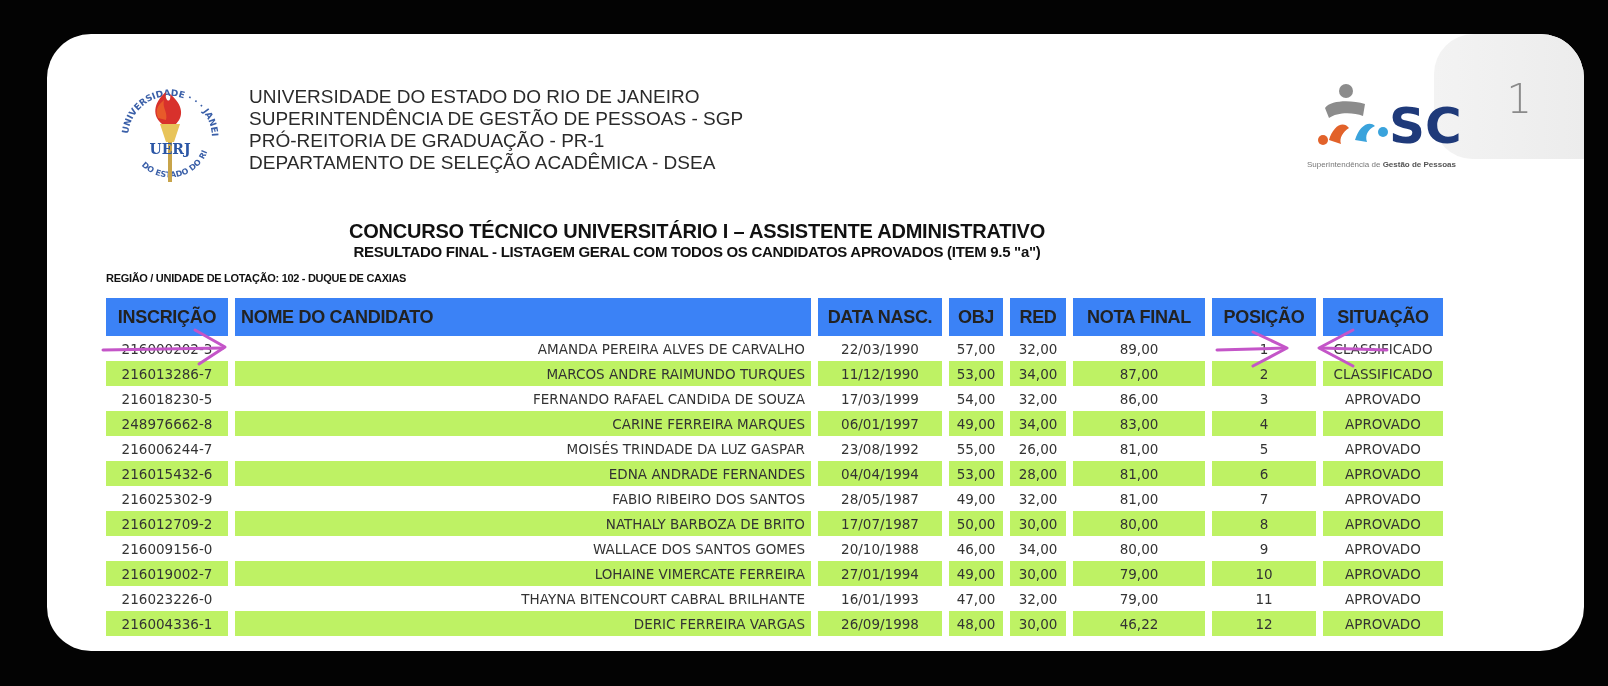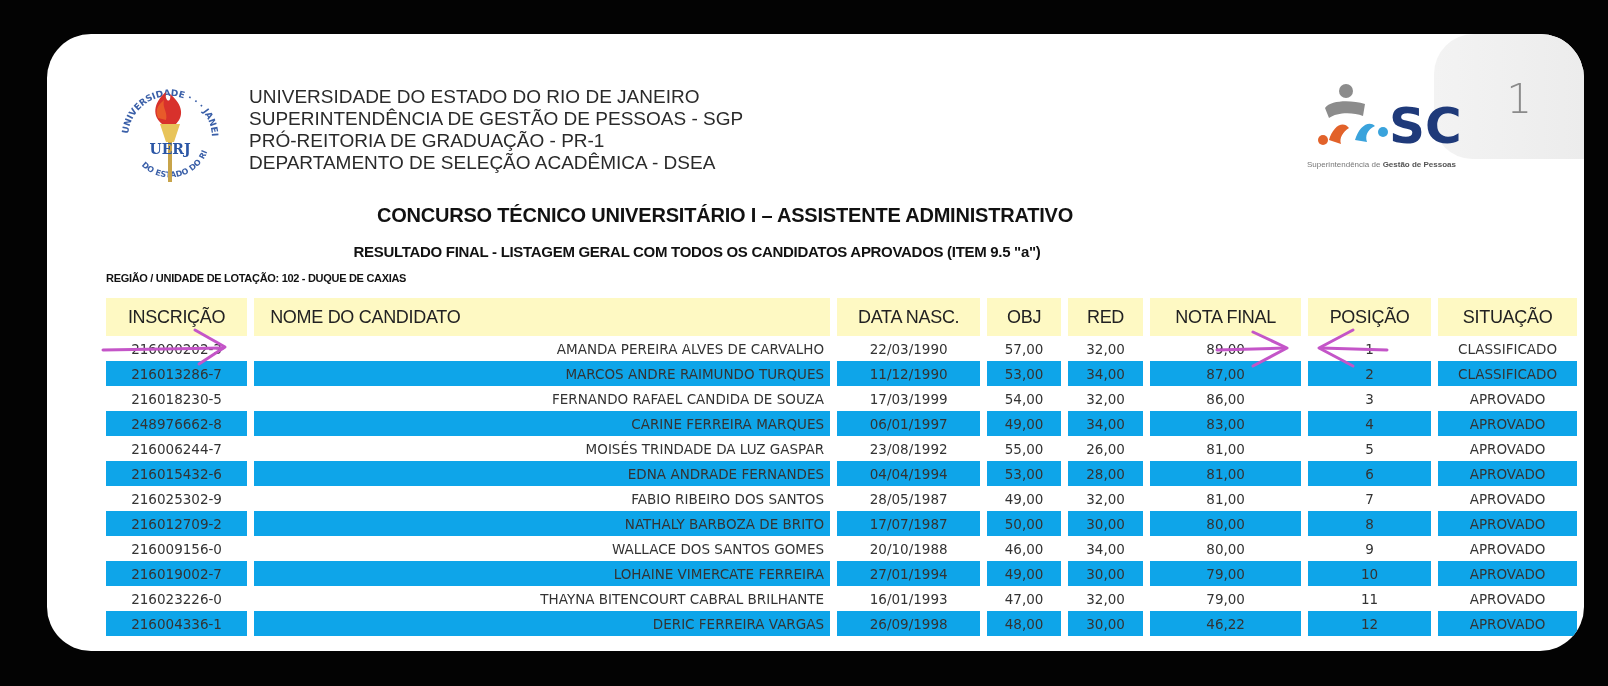--- a/index.html
+++ b/index.html
@@ -34,7 +34,7 @@
     position: absolute; left: 0; width: 100%; text-align: center; color: #111;
     font-family: "Liberation Sans Narrow", "Liberation Sans", sans-serif; font-weight: bold;
   }
-  .t1 { top: 170px; font-size: 20px; left: 106px; letter-spacing: -0.2px; padding-left: 28px; }
+  .t1 { top: 186px; font-size: 20px; left: 106px; letter-spacing: -0.2px; }
   .t2 { top: 209px; font-size: 15px; left: 106px; letter-spacing: -0.3px; }
   .region {
     position: absolute; left: 59px; top: 238px; font-size: 11px; font-weight: bold; color: #111;

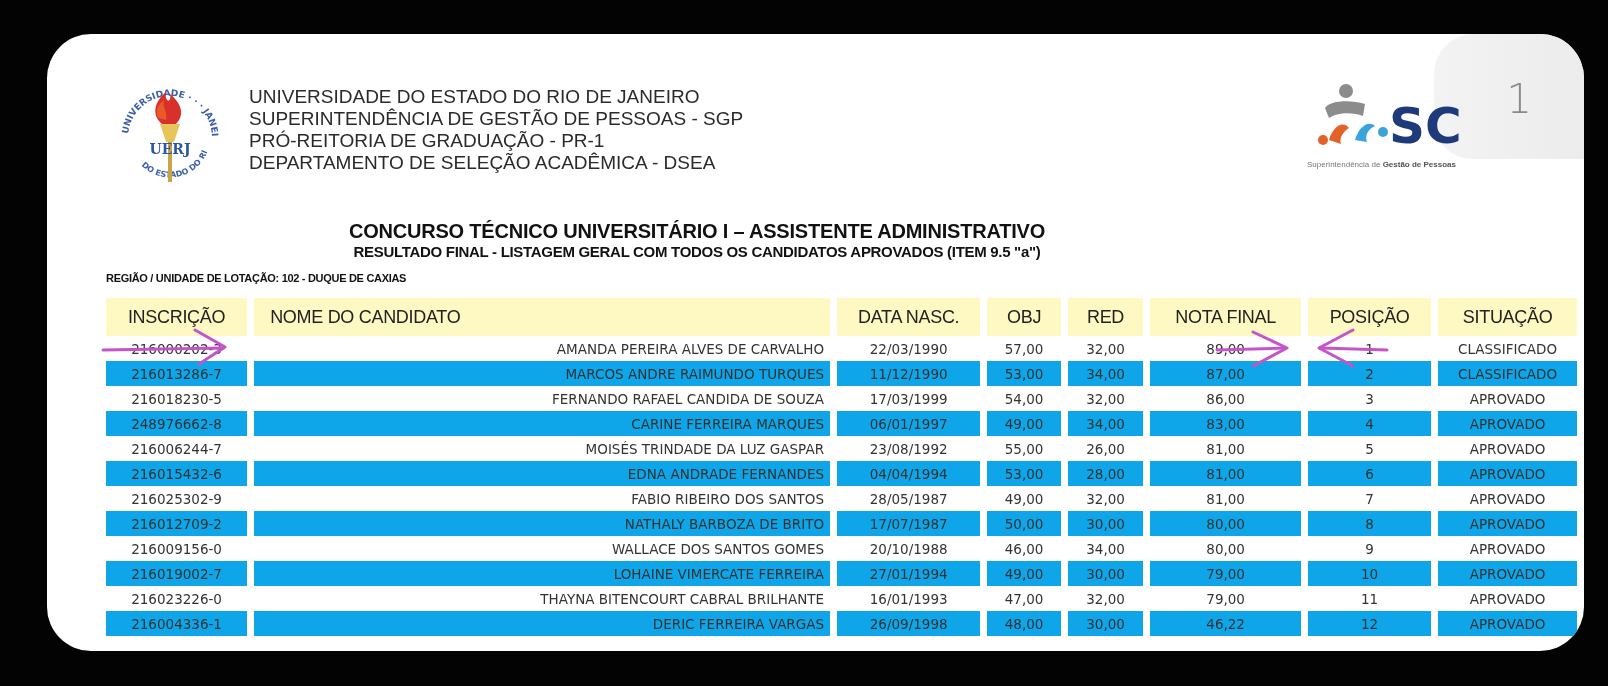--- a/index.html
+++ b/index.html
@@ -45,8 +45,8 @@
     margin-left: -7px;
   }
   table.grid th {
-    font-size: 18px; font-weight: normal; color: #222; height: 38px; padding: 0 16px;
-    background: #fef9c3; white-space: nowrap; letter-spacing: -0.3px;
+    font-size: 18px; font-weight: bold; color: #222; height: 38px; padding: 0 6px;
+    background: #3b82f6; white-space: nowrap; letter-spacing: -0.3px;
   }
   table.grid td {
     font-size: 14.5px; color: #333; height: 25px; padding: 0 6px; white-space: nowrap;

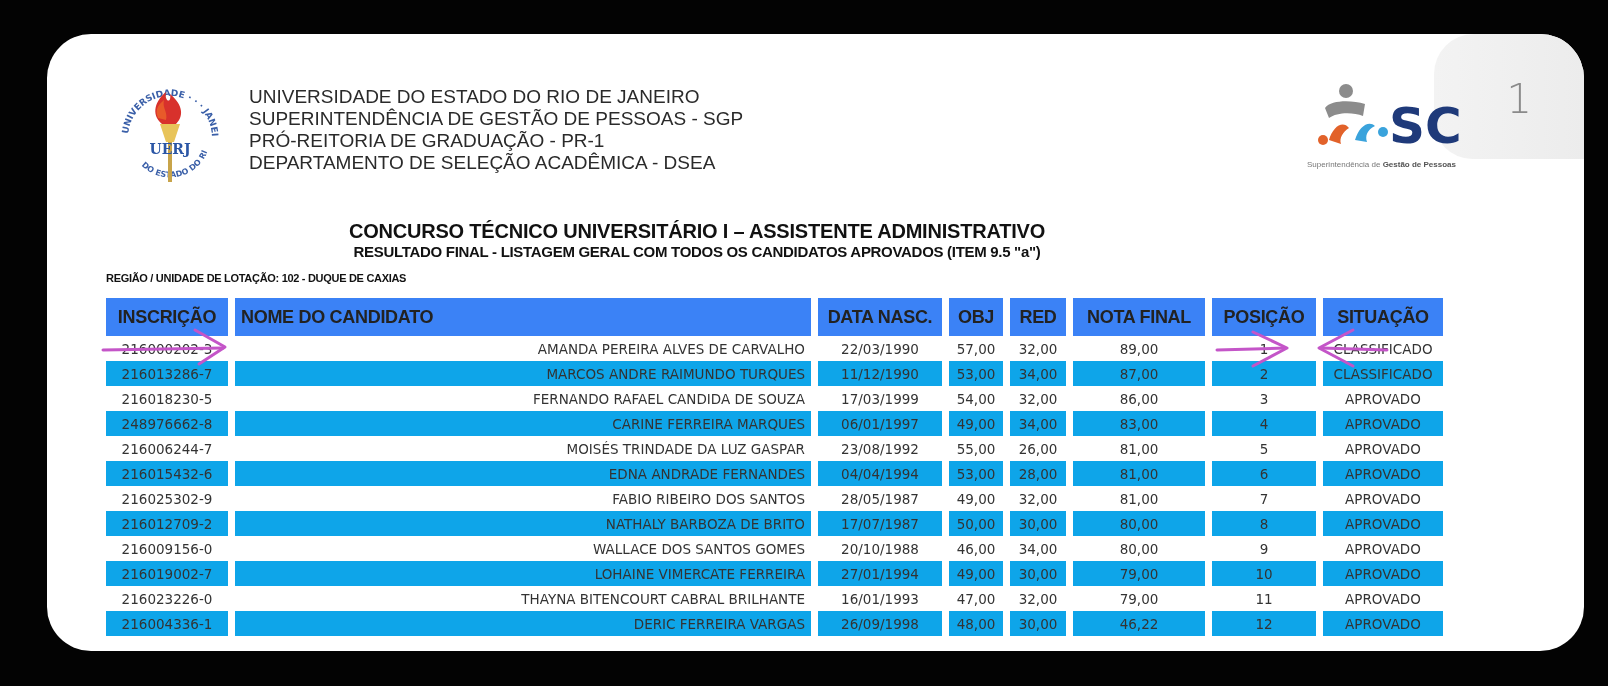--- a/index.html
+++ b/index.html
@@ -52,7 +52,7 @@
     font-size: 14.5px; color: #333; height: 25px; padding: 0 6px; white-space: nowrap;
     font-family: "DejaVu Sans", sans-serif; font-size: 13.5px;
   }
-  table.grid tr.alt td { background: #0ea5e9; }
+  table.grid tr.alt td { background: #bef264; }
   .c-insc { width: 110px; text-align: center; }
   .c-nome { width: 564px; text-align: right; }
   th.c-nome { text-align: left; padding-left: 8px; }

